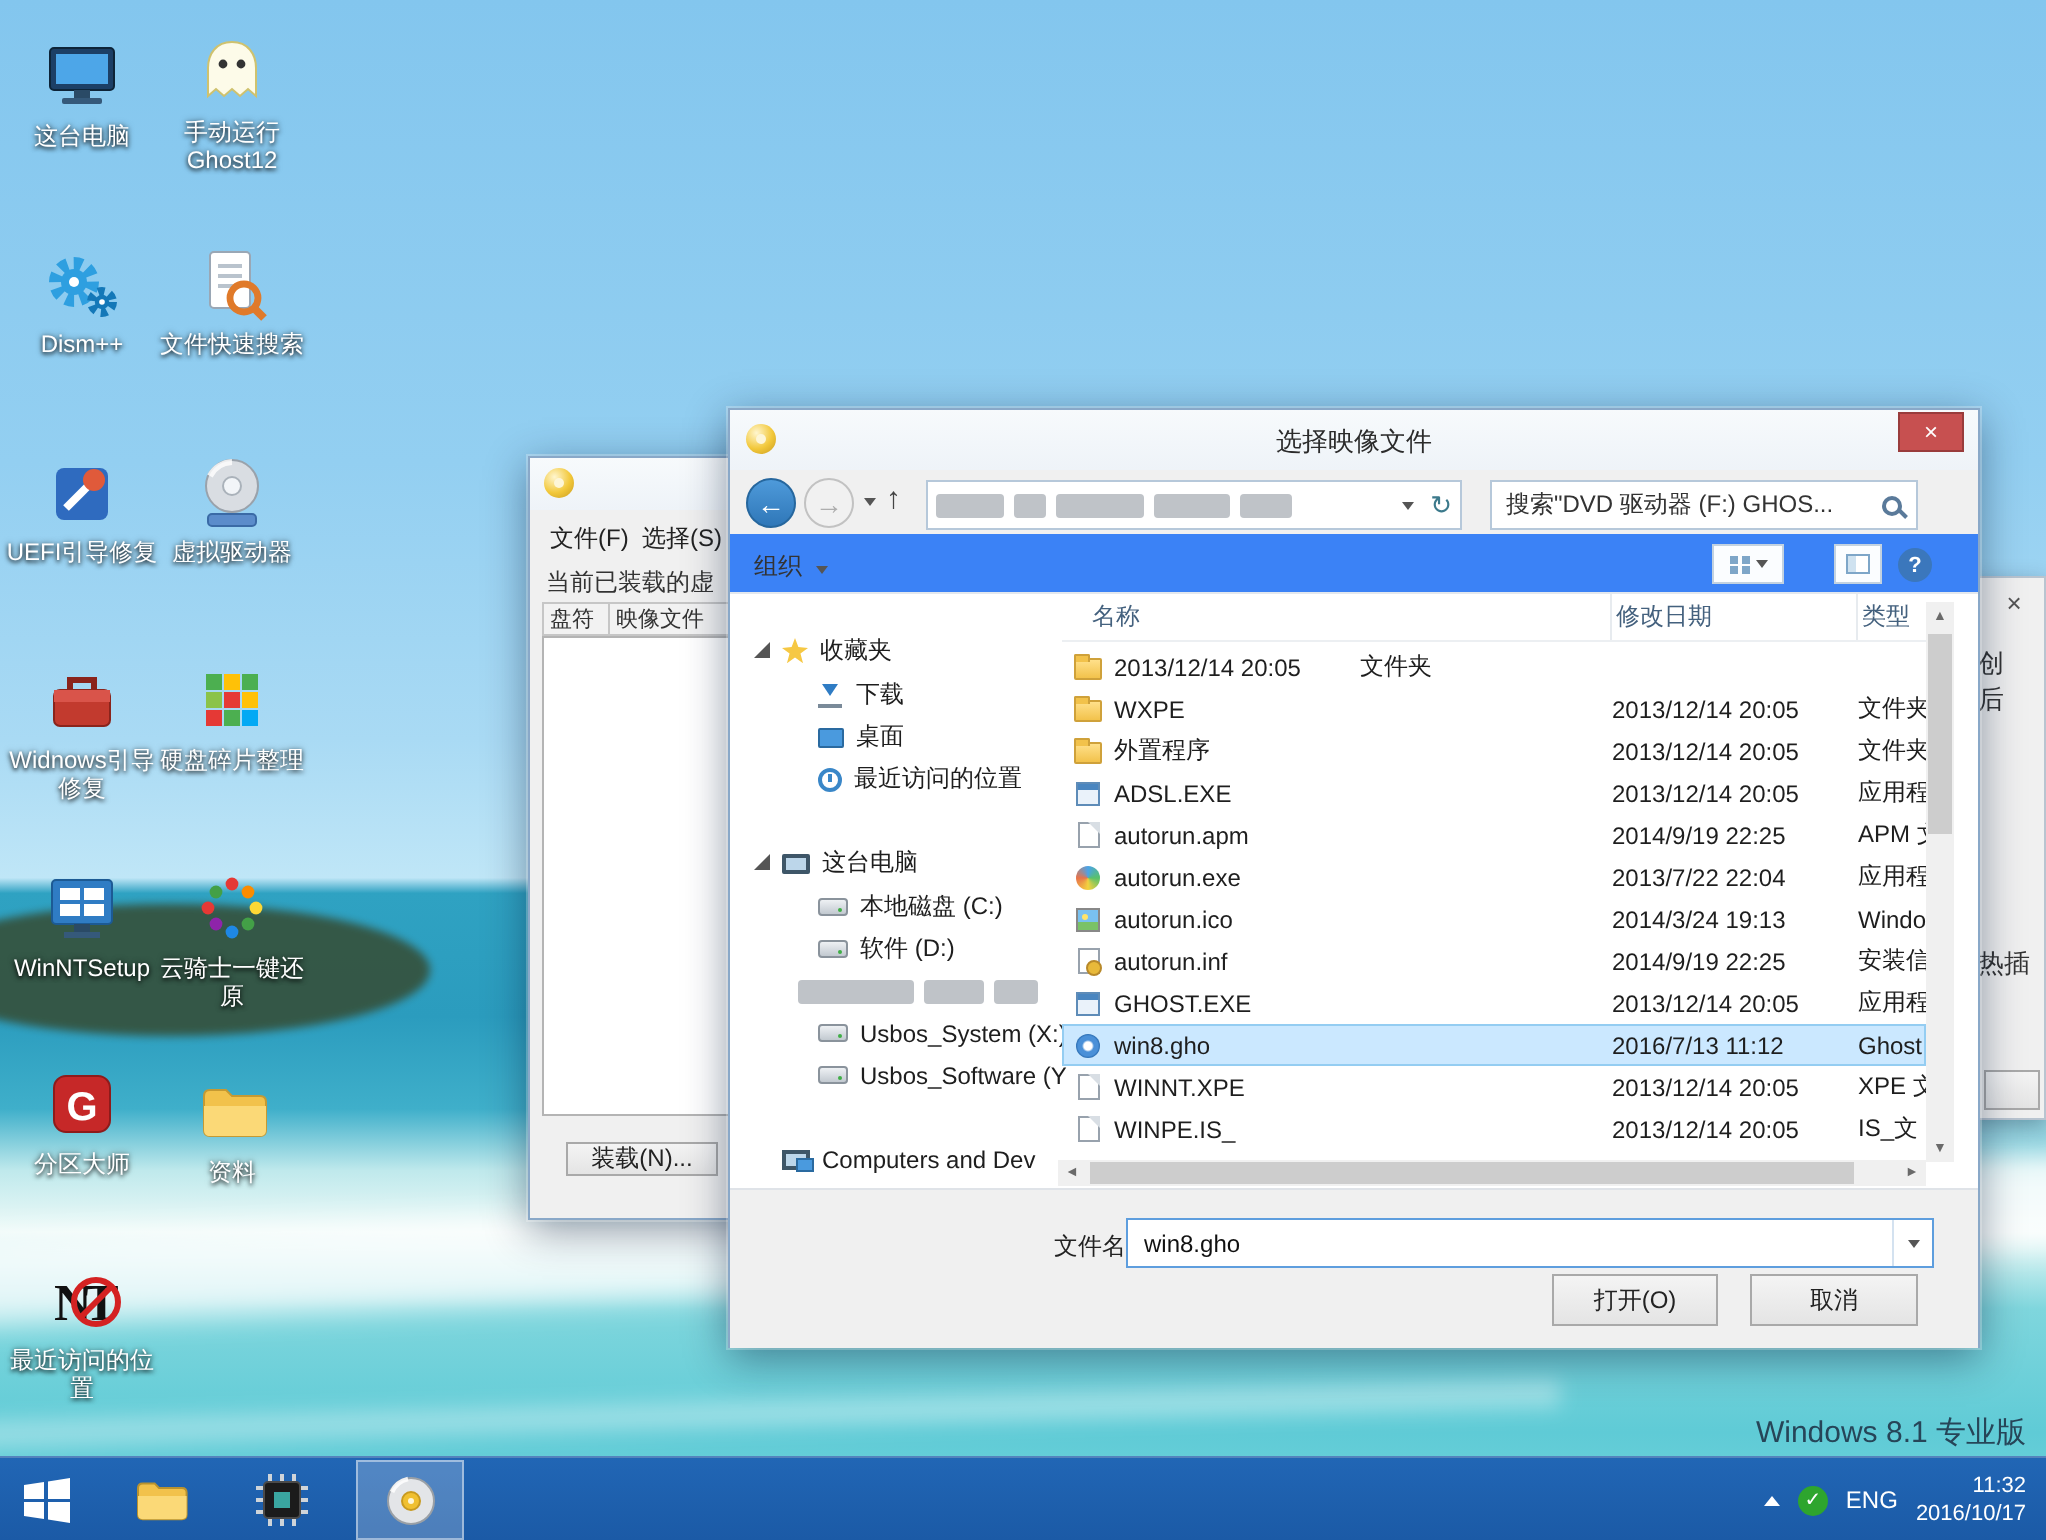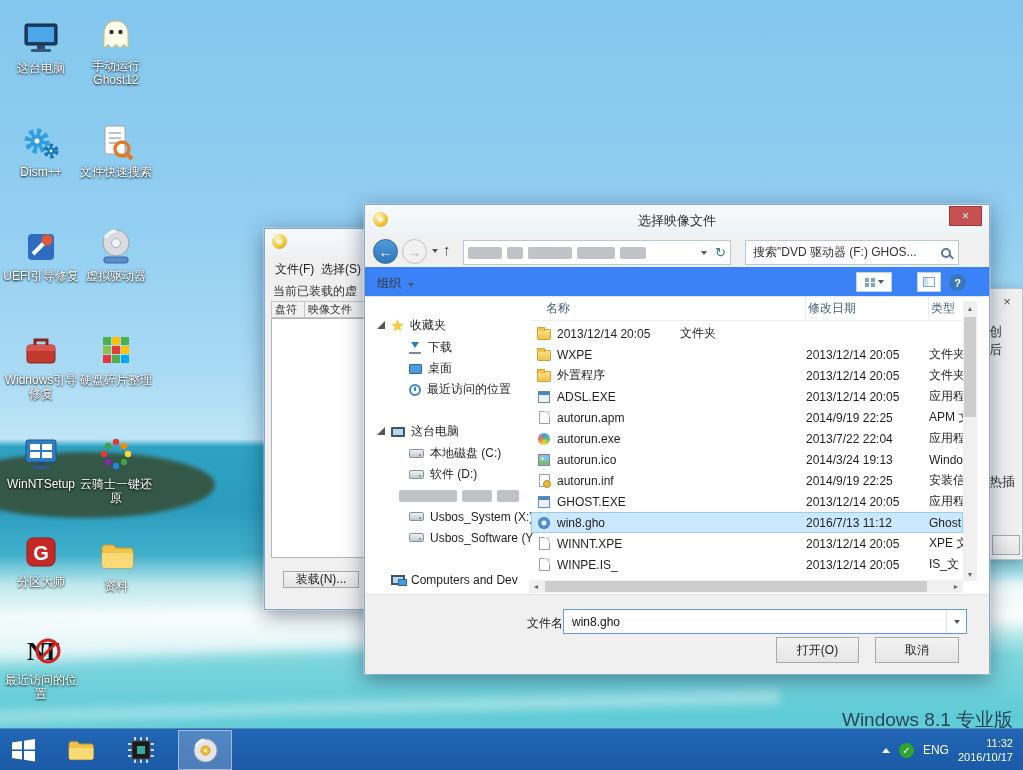--- a/index.html
+++ b/index.html
@@ -16,7 +16,7 @@
 .dicon{position:absolute;width:76px;text-align:center}
 .dicon .glyph{height:44px;display:flex;align-items:flex-end;justify-content:center}
 .dicon .lbl{margin-top:3px;font-size:12px;line-height:14px;color:#fff;text-shadow:0 1px 2px rgba(0,0,0,.85),0 0 3px rgba(0,0,0,.5);word-break:break-word}
-.watermark{position:absolute;right:10px;top:707px;font-size:19px;color:#223a4e;opacity:.92}
+.watermark{position:absolute;right:10px;top:707px;font-size:15px;color:#223a4e;opacity:.92}
 
 .win{position:absolute;background:#f0f0f0;border:1px solid #89a8c8;box-shadow:0 0 0 1px rgba(255,255,255,.25),0 5px 20px rgba(0,25,55,.45)}
 .titlebar{position:relative;height:30px;background:linear-gradient(#f7fafc,#eef3f8)}

